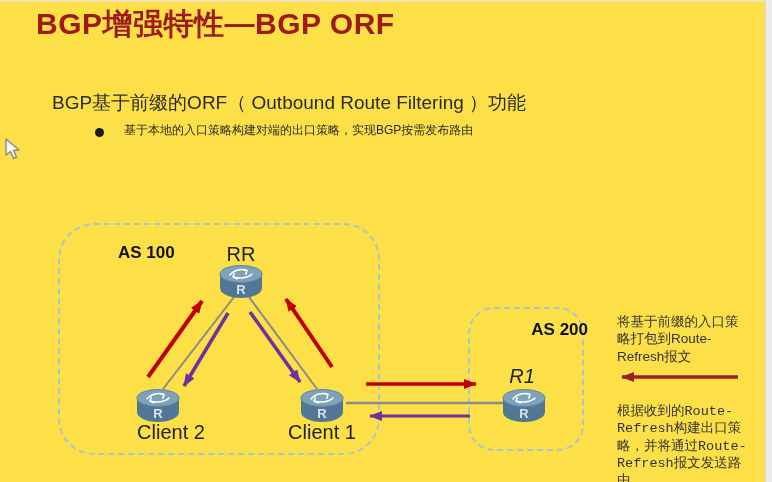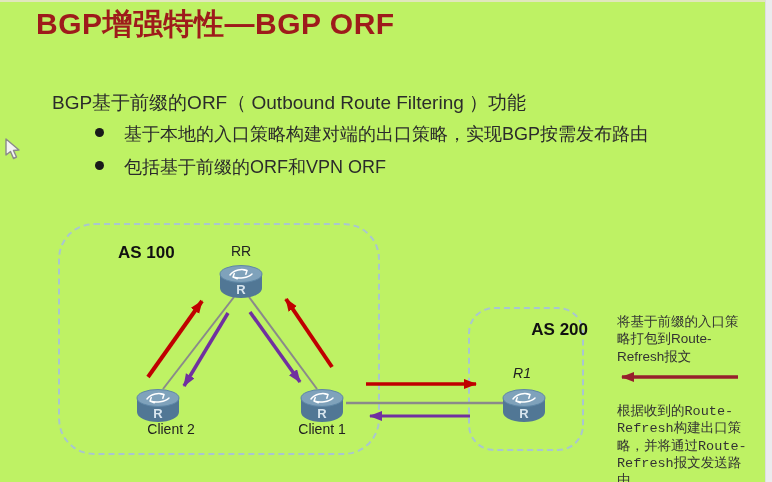--- a/index.html
+++ b/index.html
@@ -4,7 +4,7 @@
 <style>
   html,body{margin:0;padding:0;background:#c8c8c8;}
   .slide{
-    position:relative;width:772px;height:482px;background:#bef264;
+    position:relative;width:772px;height:482px;background:#fde047;
     overflow:hidden;font-family:"Liberation Sans","DejaVu Sans",sans-serif;
     color:#2e2e2e;
   }

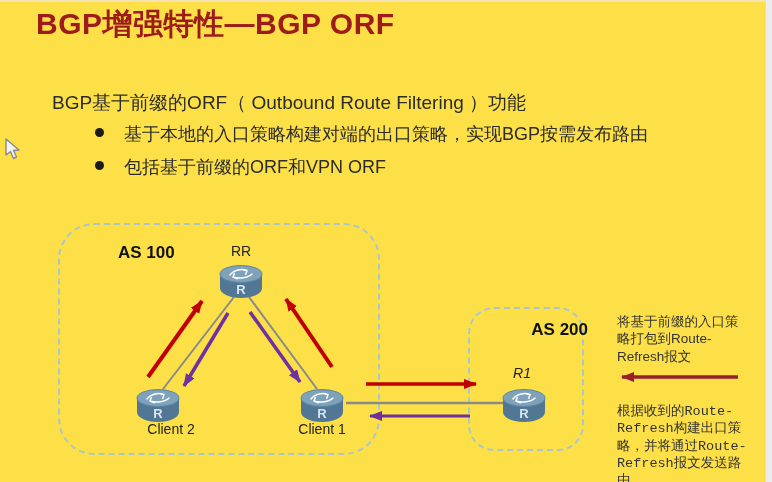--- a/index.html
+++ b/index.html
@@ -18,7 +18,7 @@
   .bullets{position:absolute;left:95px;top:122px;}
   .bullet-row{display:flex;align-items:flex-start;margin-bottom:9px;}
   .bullet-dot{width:9px;height:9px;border-radius:50%;background:#1a1a1a;margin:6px 20px 0 0;flex:0 0 auto;}
-  .bullet-text{font-size:18px;color:#2b2b2b;white-space:nowrap;line-height:1.35;}
+  .bullet-text{font-size:12px;color:#2b2b2b;white-space:nowrap;line-height:1.35;}
   .as-box{position:absolute;border:2px dashed var(--as-border-blue,#A9C6CF);background:transparent;}
   .as100{left:58px;top:223px;width:318px;height:228px;border-radius:36px;}
   .as200{left:468px;top:307px;width:112px;height:140px;border-radius:26px;}

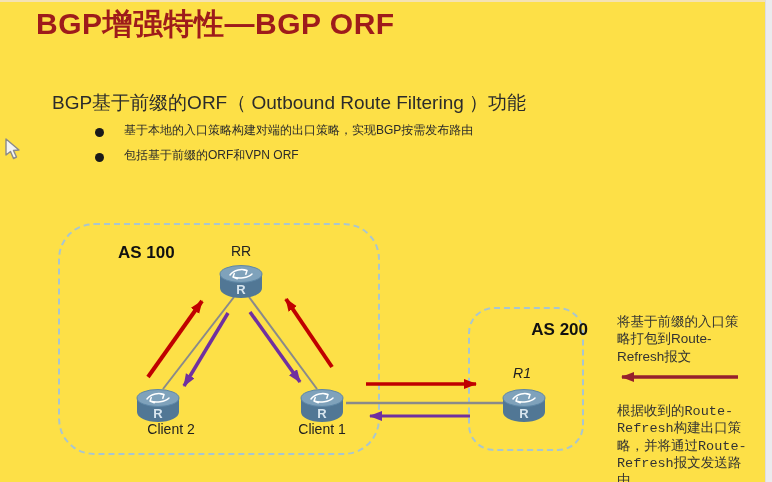--- a/index.html
+++ b/index.html
@@ -62,10 +62,6 @@
     <div class="bullet-row">
       <span class="bullet-dot"></span>
       <span class="bullet-text">基于本地的入口策略构建对端的出口策略，实现BGP按需发布路由</span>
-    </div>
-    <div class="bullet-row">
-      <span class="bullet-dot"></span>
-      <span class="bullet-text">包括基于前缀的ORF和VPN ORF</span>
     </div>
   </div>
 

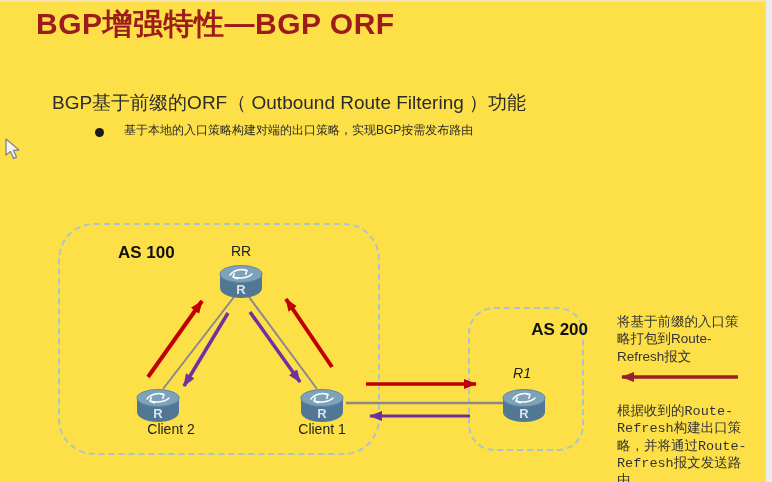--- a/index.html
+++ b/index.html
@@ -25,7 +25,7 @@
   .as-label{position:absolute;font-size:17px;font-weight:800;color:#111;}
   .as100-label{left:118px;top:243px;}
   .as200-label{left:492px;top:320px;width:96px;text-align:right;}
-  .node-label{position:absolute;font-size:14px;color:#222;text-align:center;}
+  .node-label{position:absolute;font-size:20px;color:#222;text-align:center;}
   .rr-label{left:205px;top:243px;width:72px;}
   .r1-label{left:486px;top:365px;width:72px;font-style:italic;}
   .client2-label{left:132px;top:421px;width:78px;}

